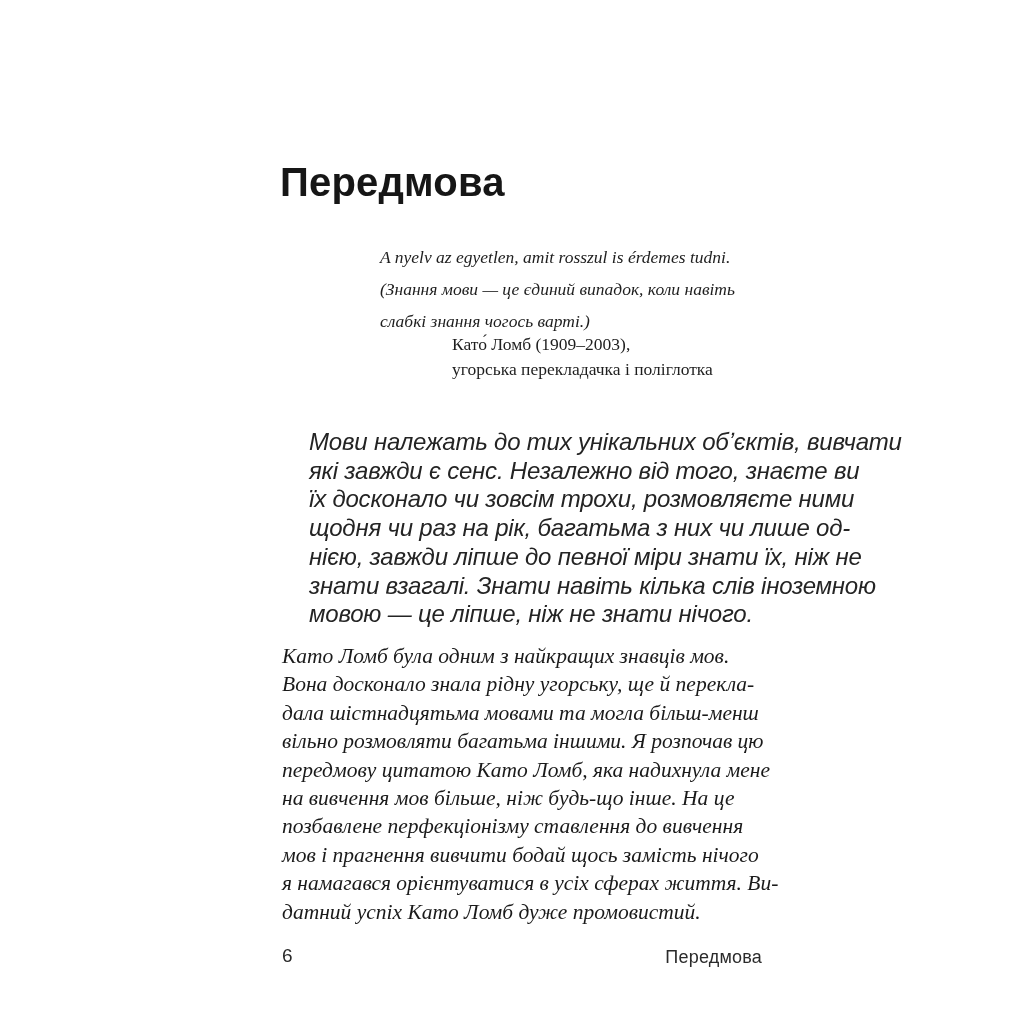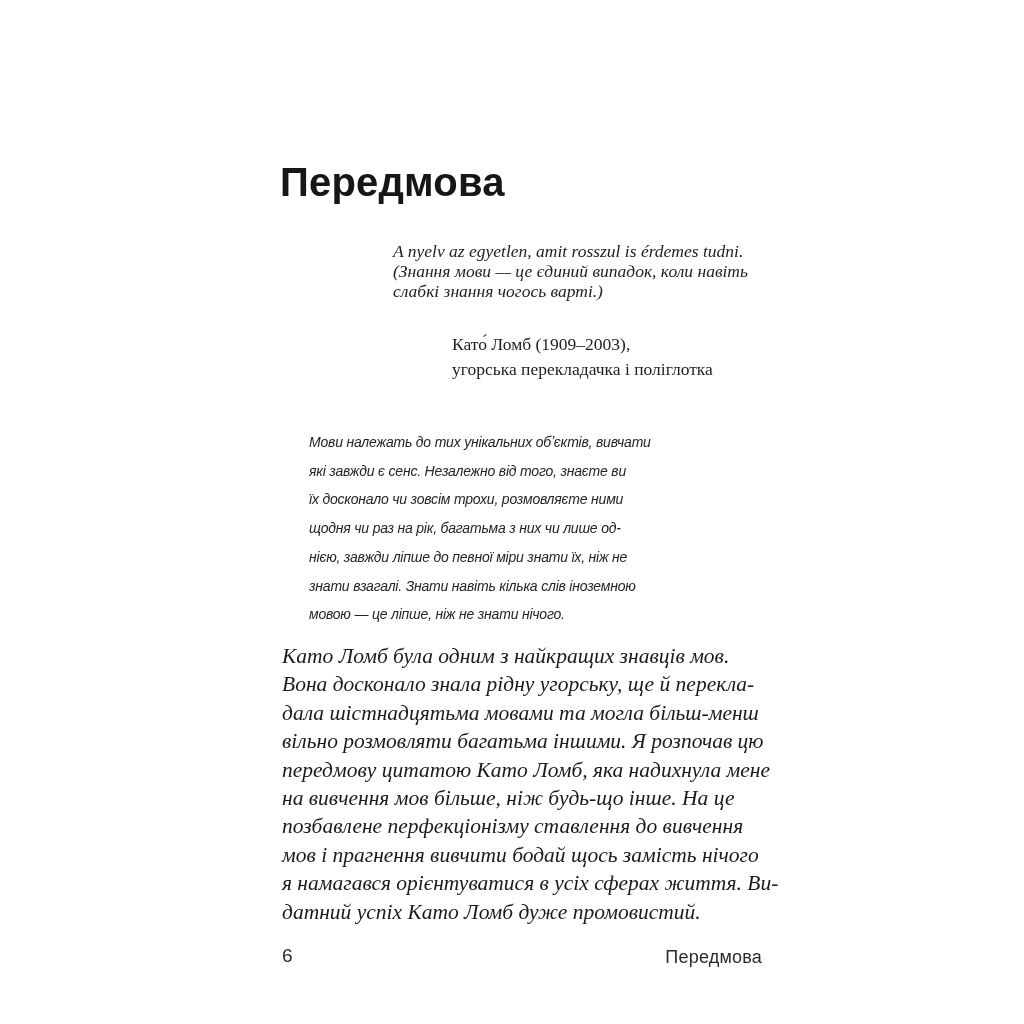--- a/index.html
+++ b/index.html
@@ -29,12 +29,12 @@
   }
   .epigraph-quote {
     position: absolute;
-    left: 393px;
+    left: 380px;
     top: 241px;
     font-family: "Liberation Serif", "DejaVu Serif", serif;
     font-style: italic;
     font-size: 17.5px;
-    line-height: 20px;
+    line-height: 32px;
     color: #1e1e1e;
     white-space: pre-line;
   }

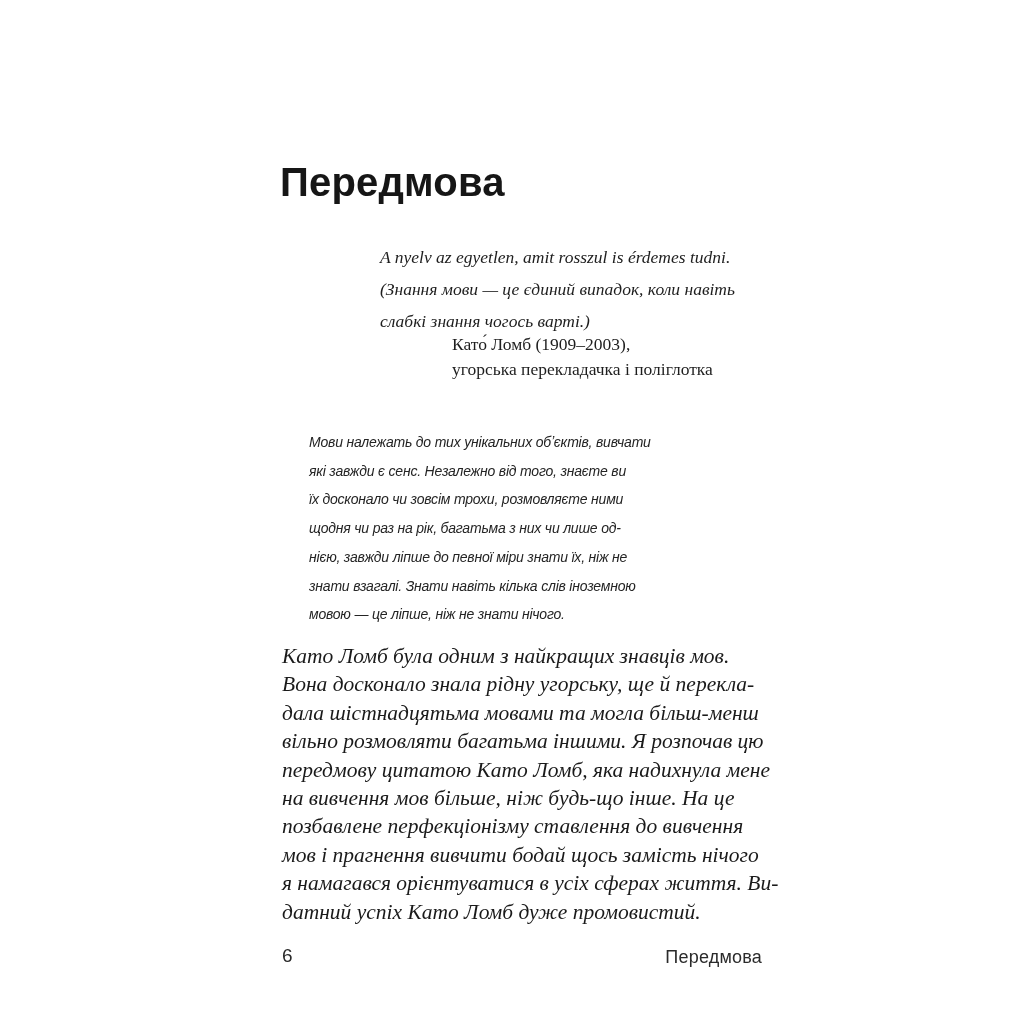--- a/index.html
+++ b/index.html
@@ -56,7 +56,7 @@
     top: 428px;
     font-family: "Liberation Sans", "DejaVu Sans", sans-serif;
     font-style: italic;
-    font-size: 14px;
+    font-size: 24px;
     line-height: 28.7px;
     letter-spacing: -0.2px;
     color: #242424;

